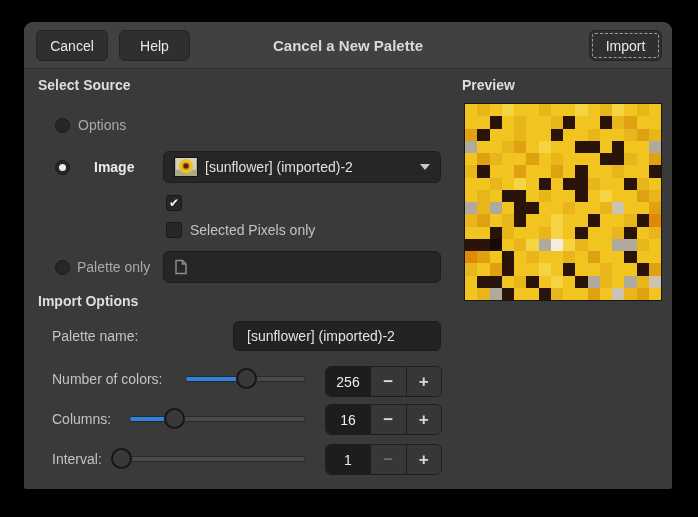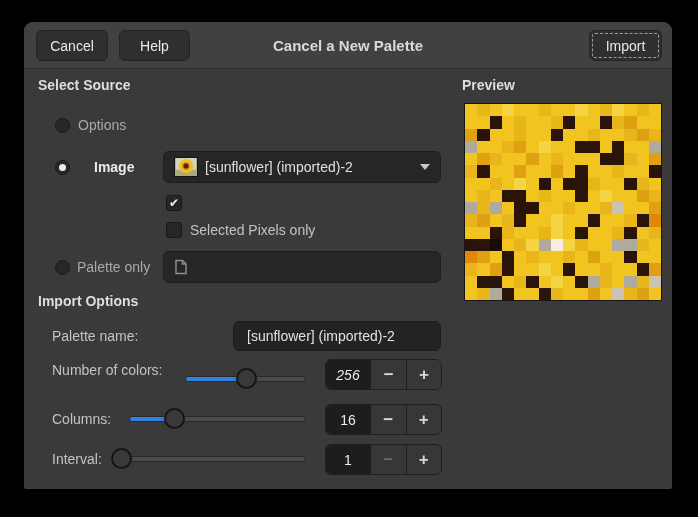--- a/index.html
+++ b/index.html
@@ -125,7 +125,7 @@
   <div class="lbl" style="left:28px; top:306px;">Palette name:</div>
   <div class="entry" style="left:209px; top:299px; width:208px; height:30px;">[sunflower] (imported)-2</div>
 
-  <div class="lbl" style="left:28px; top:340px;">Number of colors:</div>
+  <div class="lbl" style="left:28px; top:349px;">Number of colors:</div>
   <div class="slider" style="left:162px; top:346px; width:119px;">
     <div class="slider-track"></div>
       <div class="slider-fill" style="width: 50%;"></div>

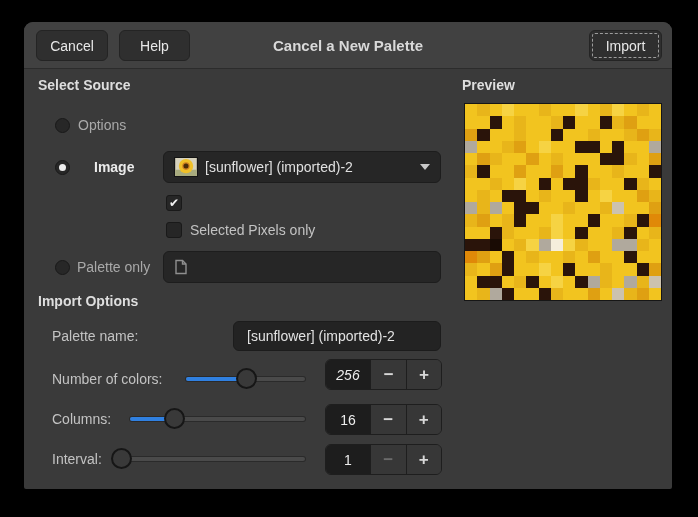--- a/index.html
+++ b/index.html
@@ -131,7 +131,7 @@
       <div class="slider-fill" style="width: 50%;"></div>
     <div class="slider-thumb" style="left: calc(50% - 10px);"></div>
   </div>
-  <div class="spin" style="top:337px;font-style:italic;">
+  <div class="spin" style="top:344px;">
     <div class="spin-value">256</div>
     <div class="spin-btn">
         <span>−</span>

